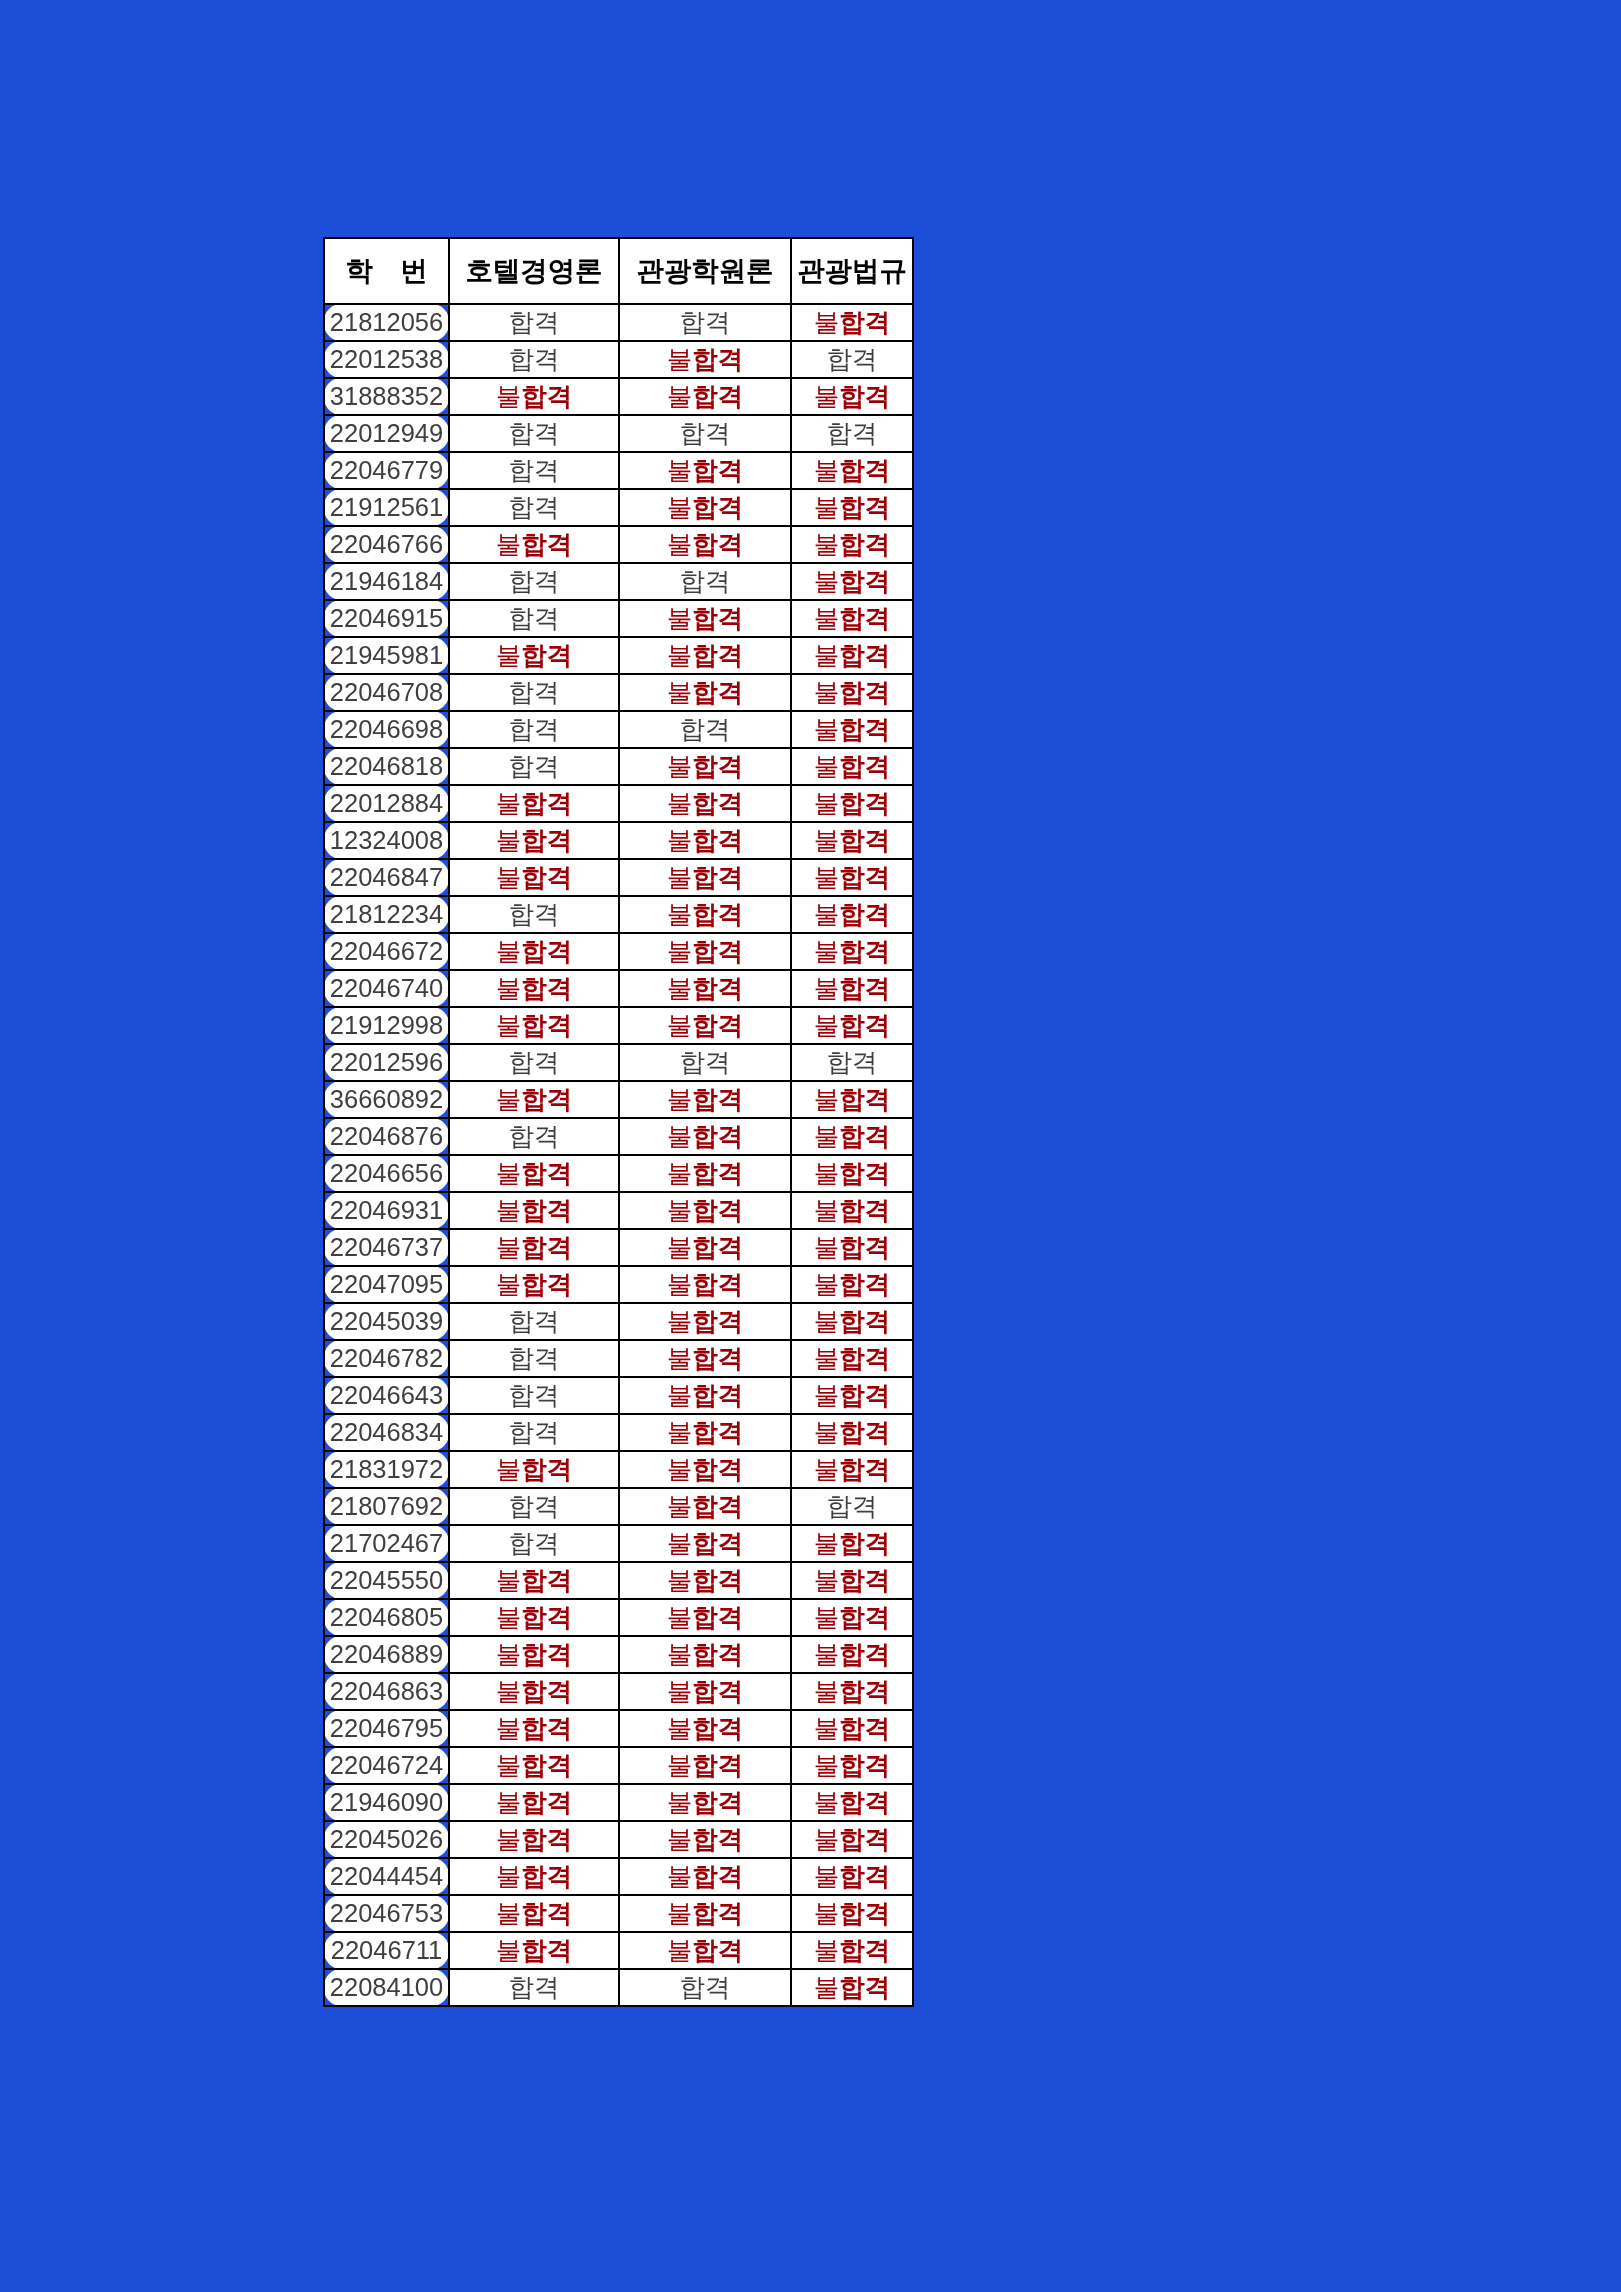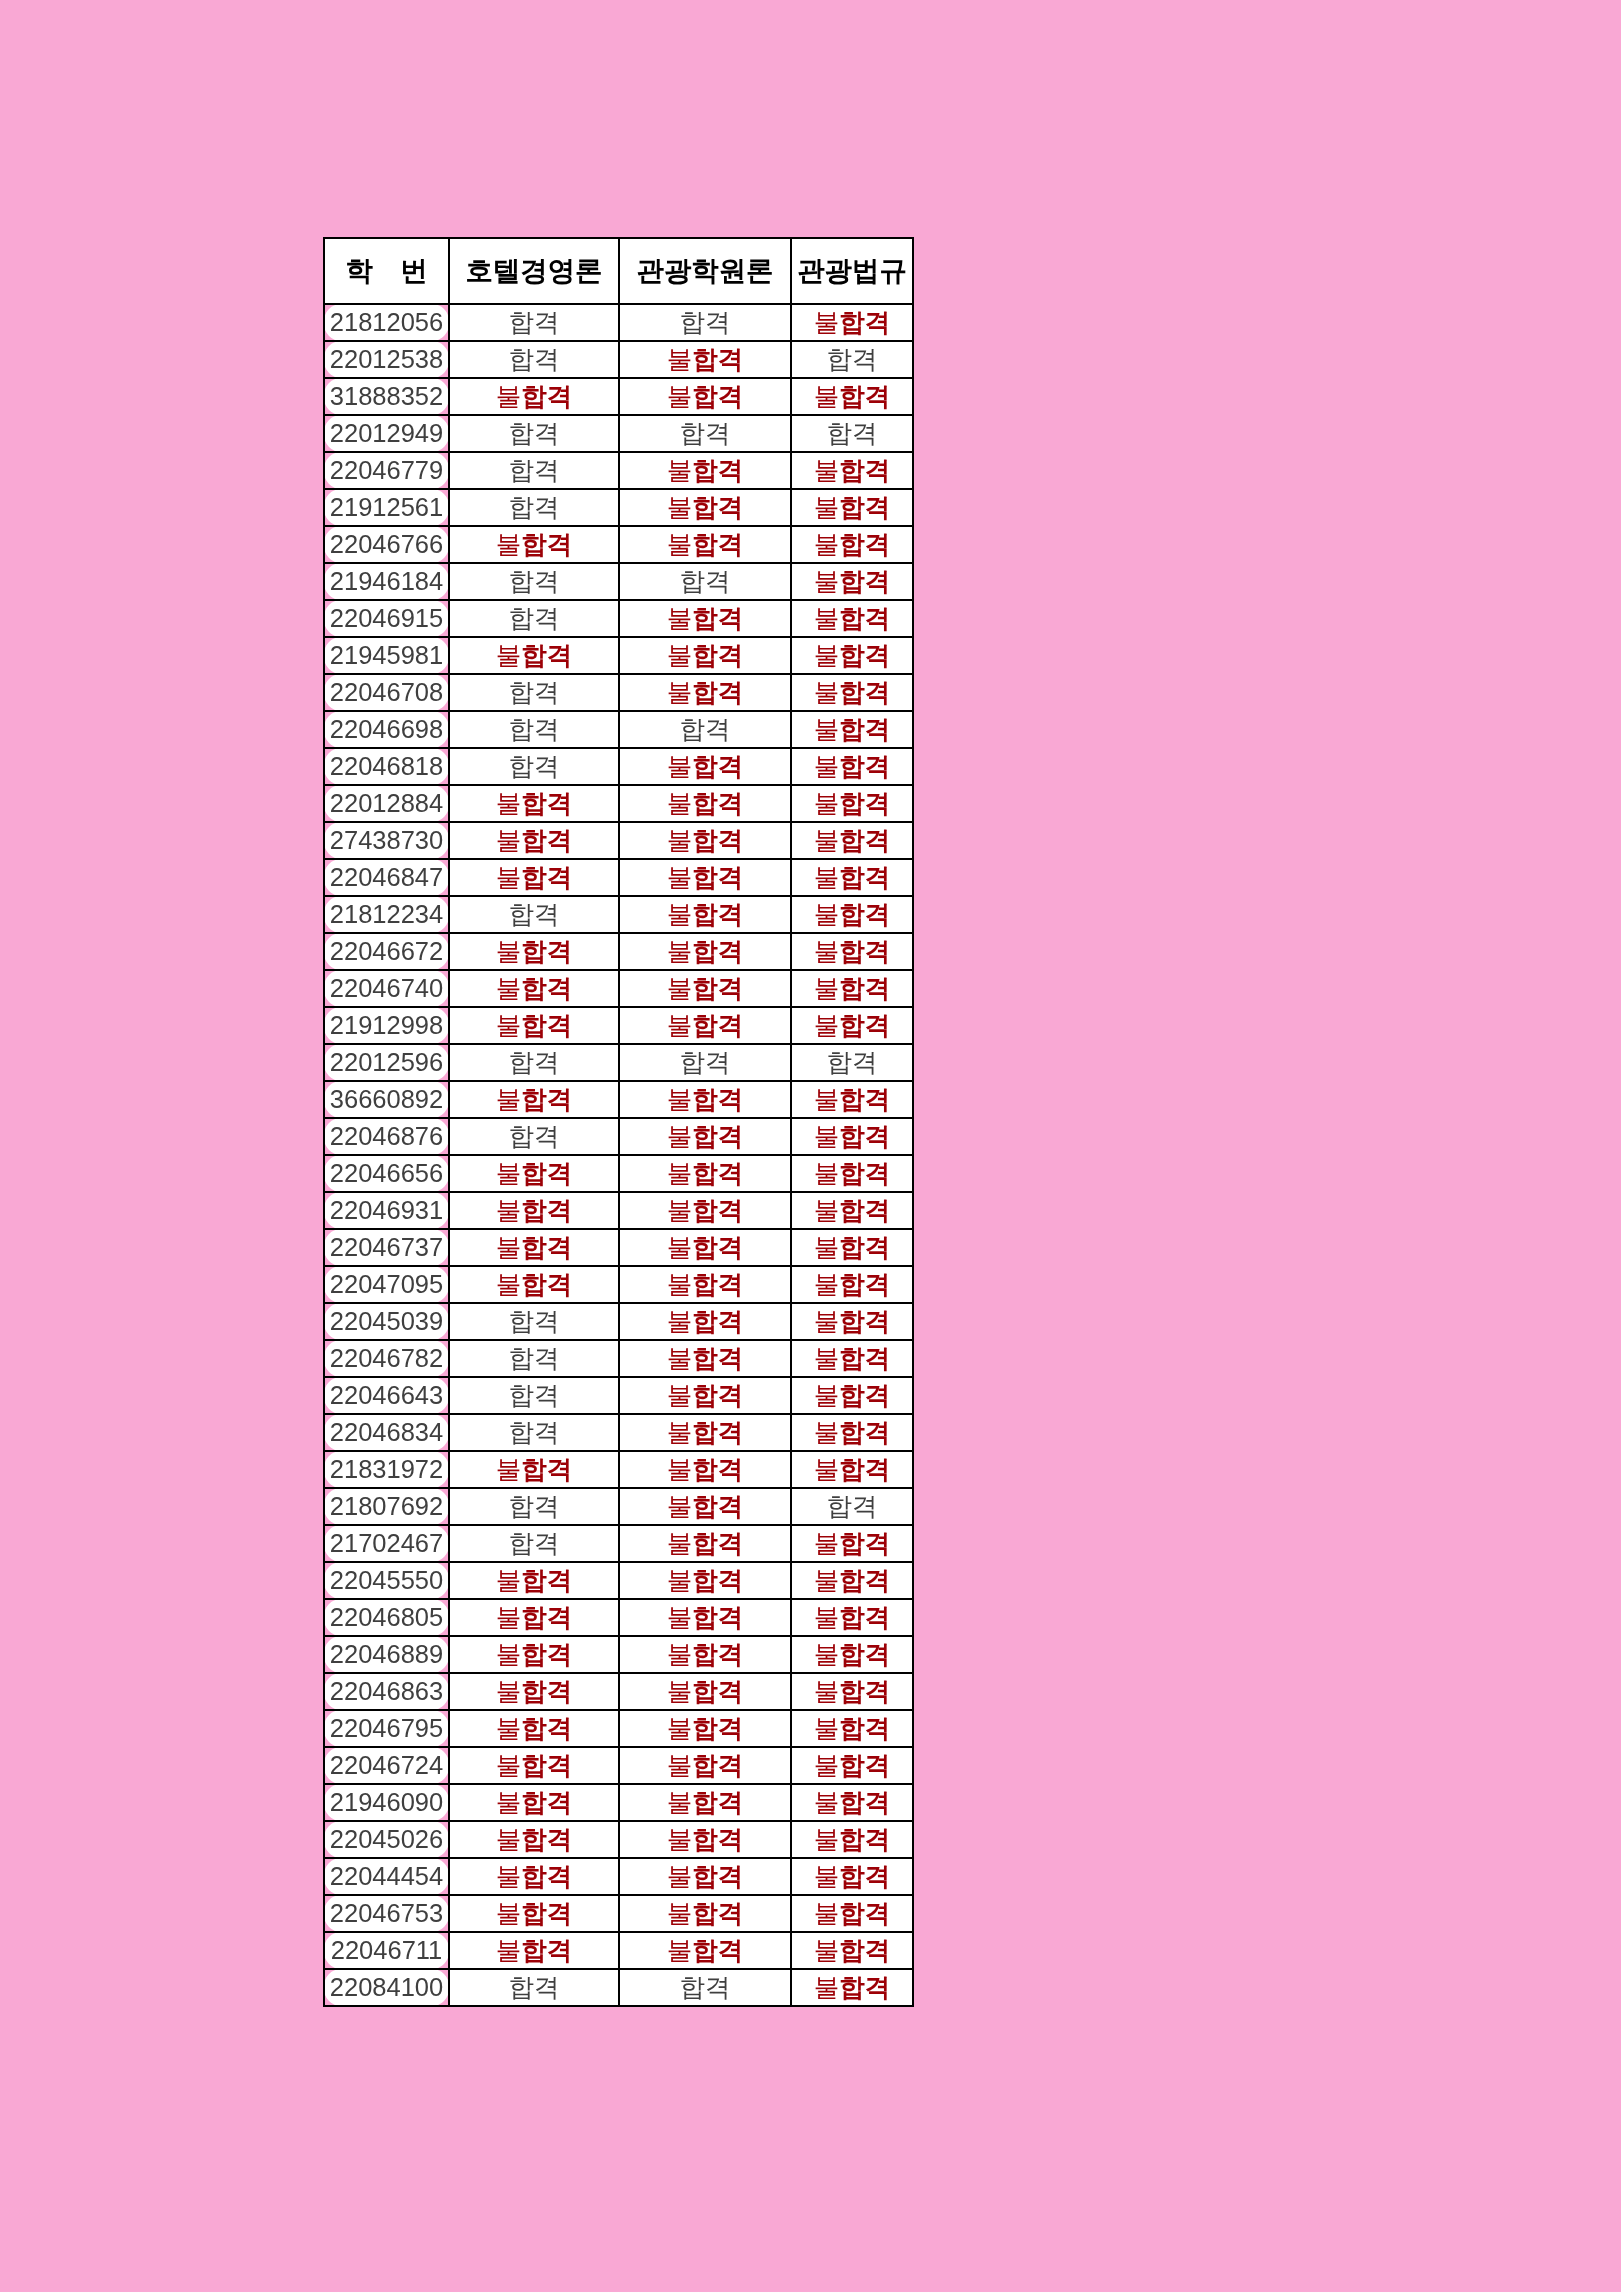--- a/index.html
+++ b/index.html
@@ -11,7 +11,7 @@
     position: relative;
     width: 1621px;
     height: 2293px;
-    background: #f9a8d4;
+    background: #1d4ed8;
     font-family: "Liberation Sans", sans-serif;
     overflow: hidden;
   }

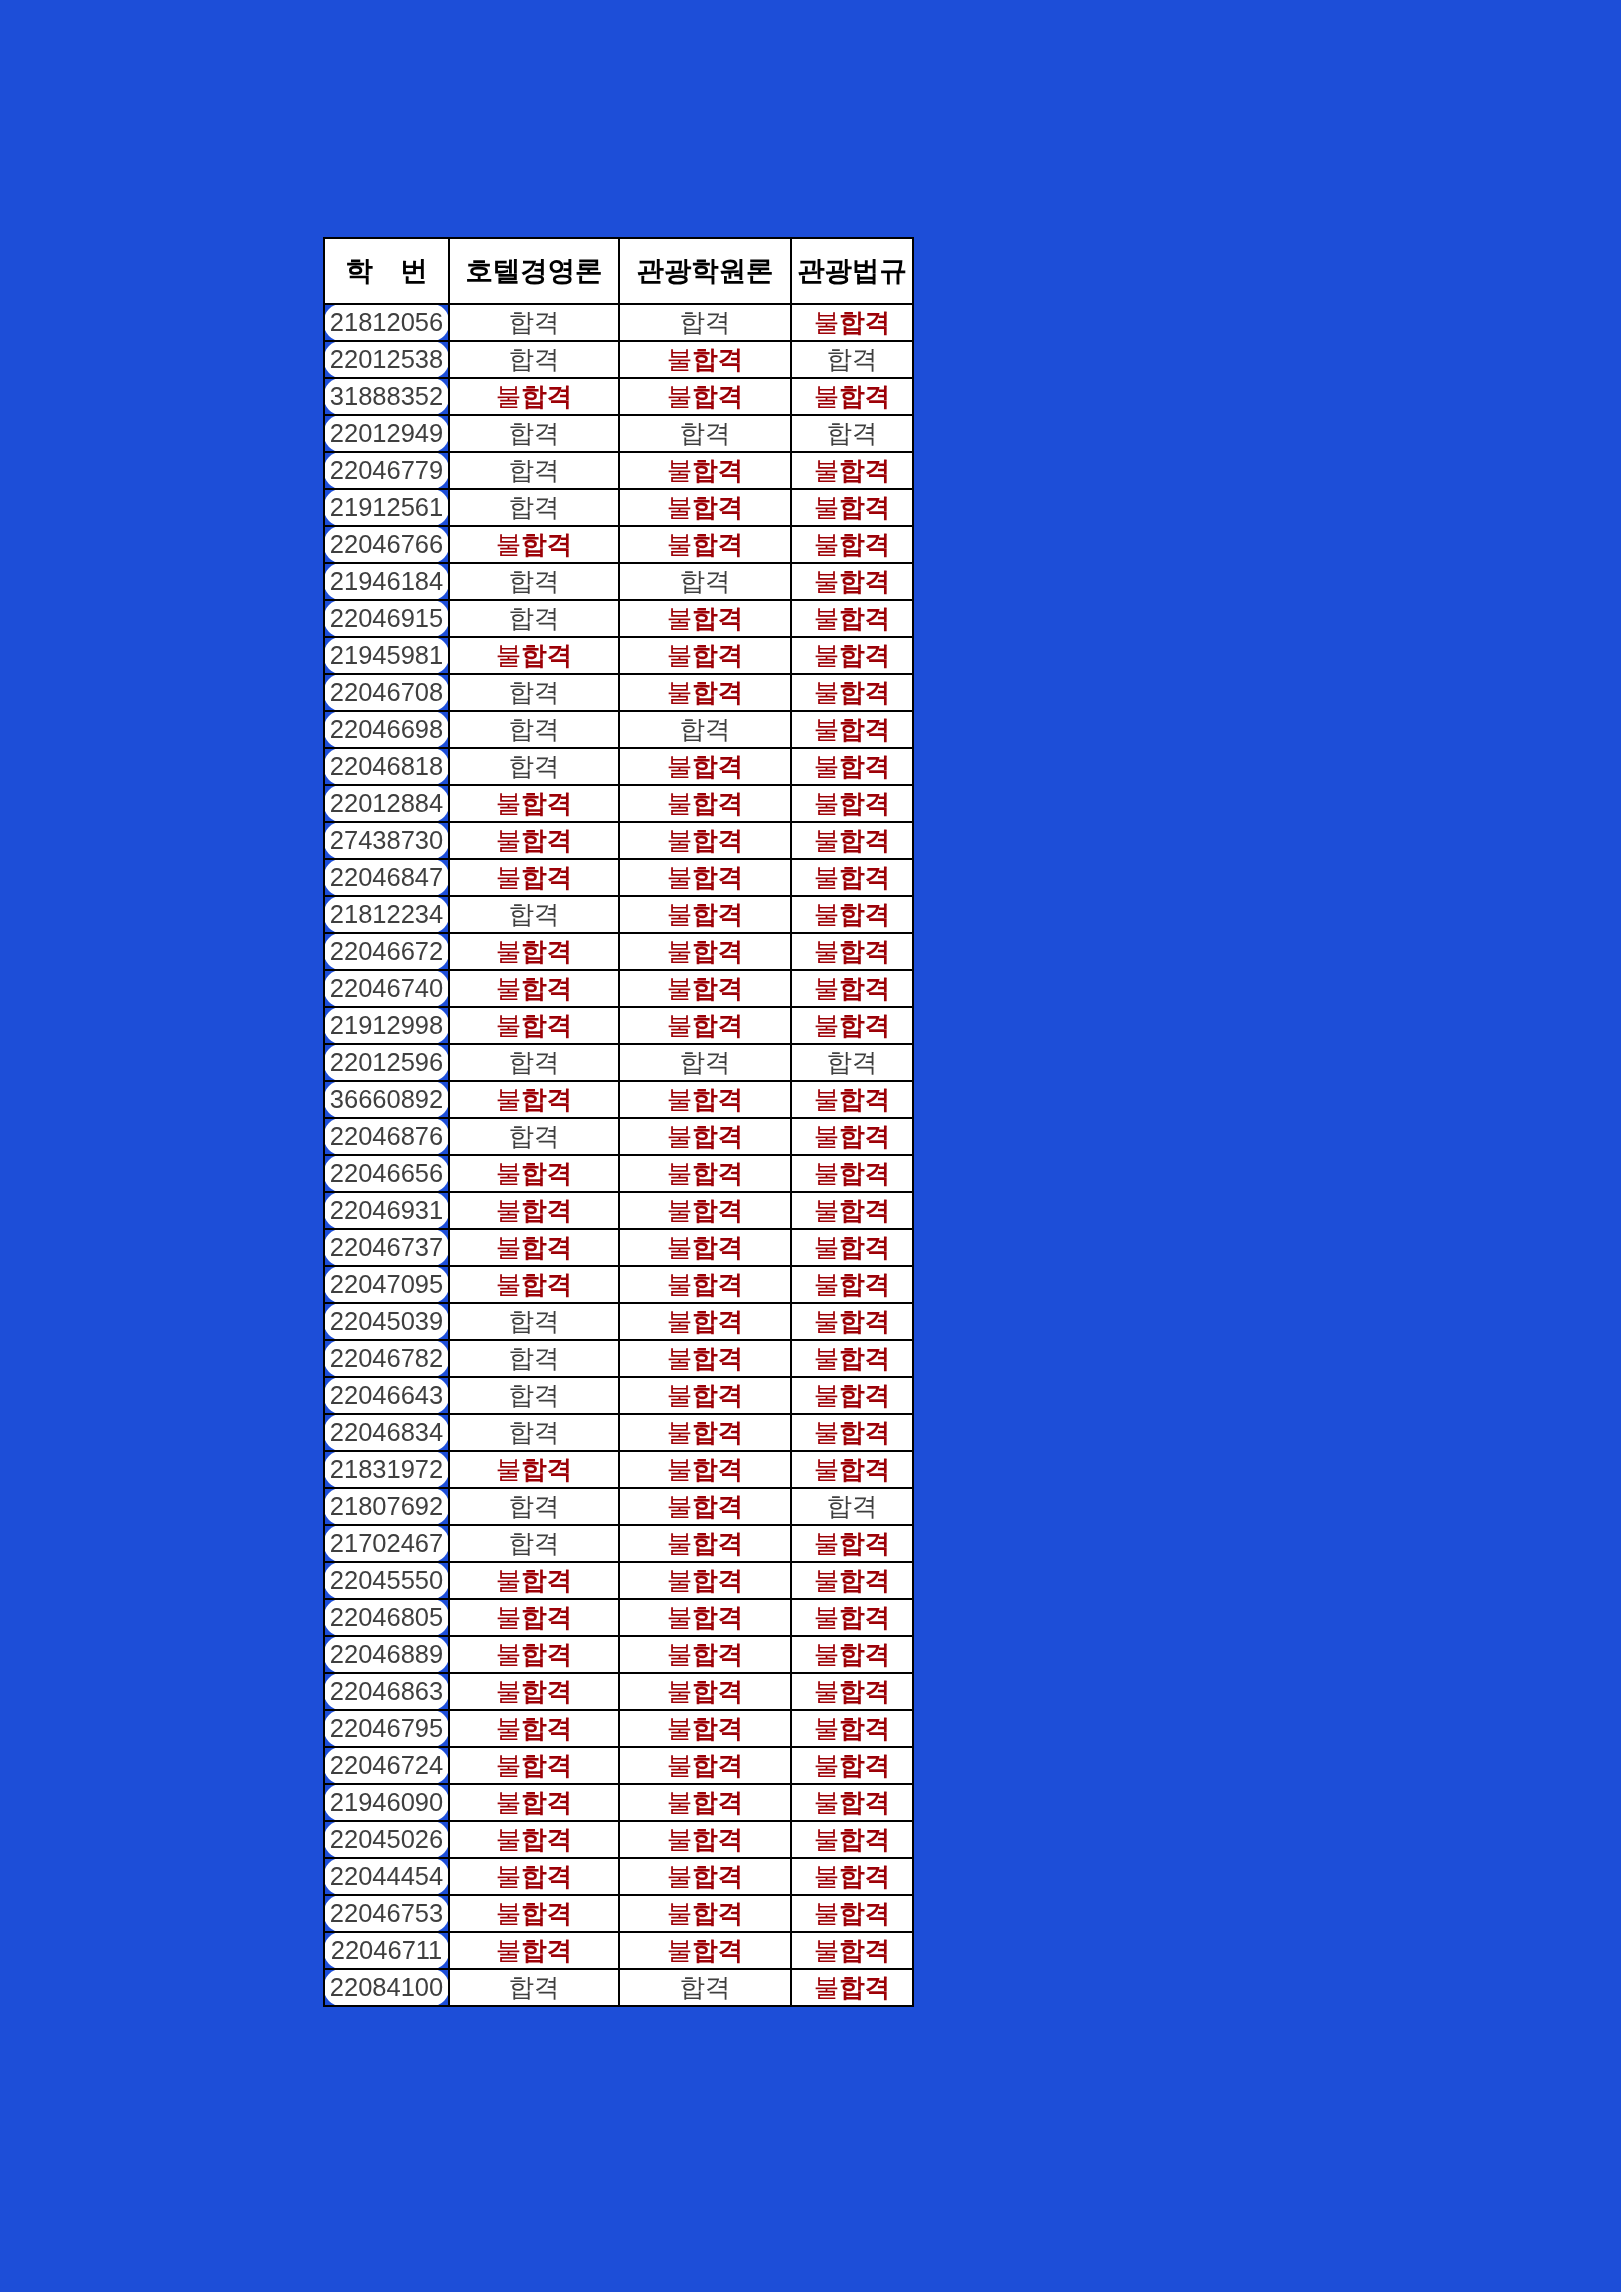--- a/index.html
+++ b/index.html
@@ -170,7 +170,7 @@
           <td class="fail"><span class="fail-prefix">불</span><span class="fail-suffix">합격</span></td>
         </tr>
         <tr>
-          <td class="id-cell">27438730</td>
+          <td class="id-cell">12324008</td>
           <td class="fail"><span class="fail-prefix">불</span><span class="fail-suffix">합격</span></td>
           <td class="fail"><span class="fail-prefix">불</span><span class="fail-suffix">합격</span></td>
           <td class="fail"><span class="fail-prefix">불</span><span class="fail-suffix">합격</span></td>

